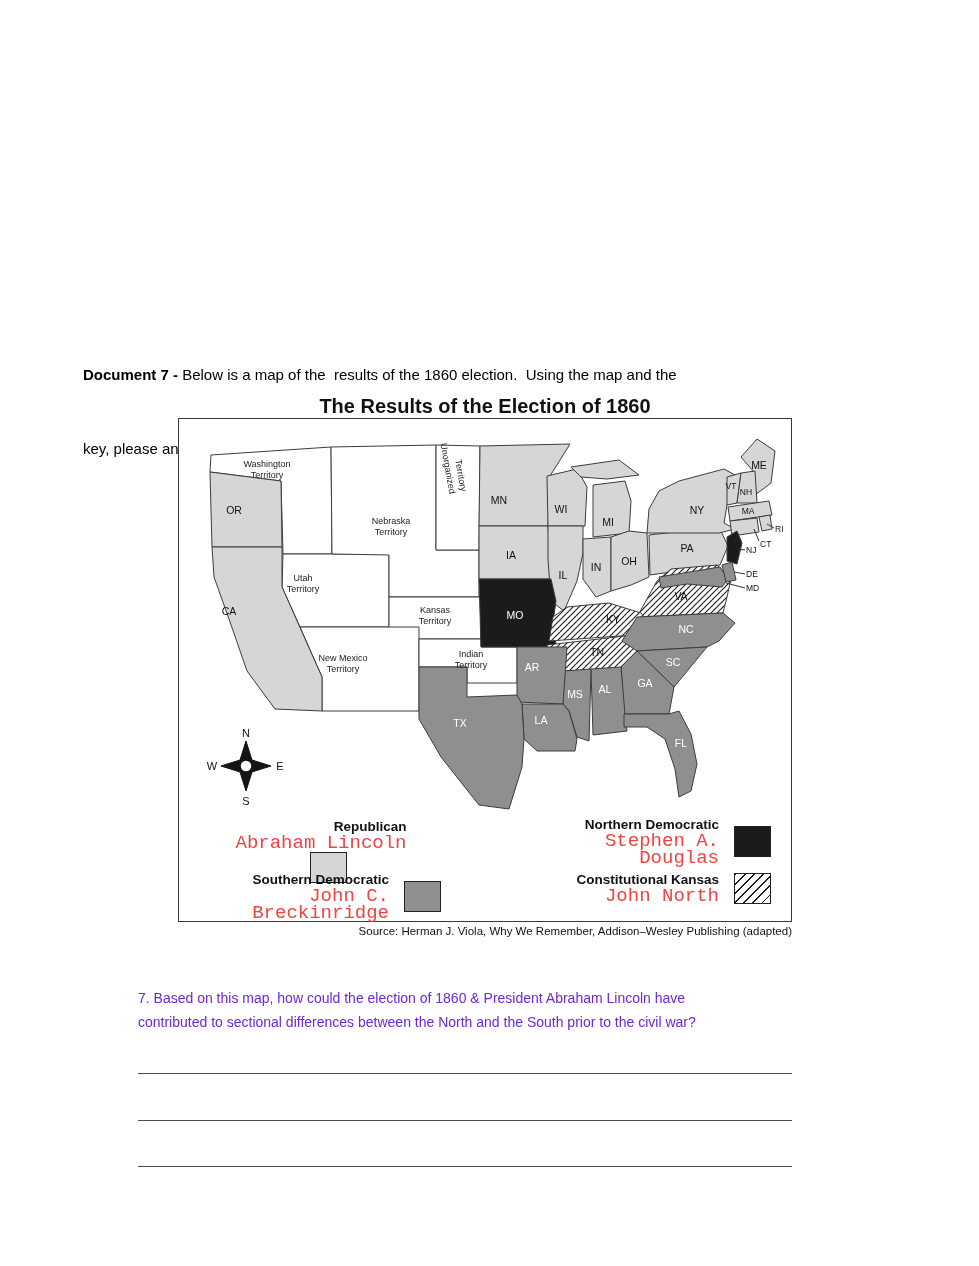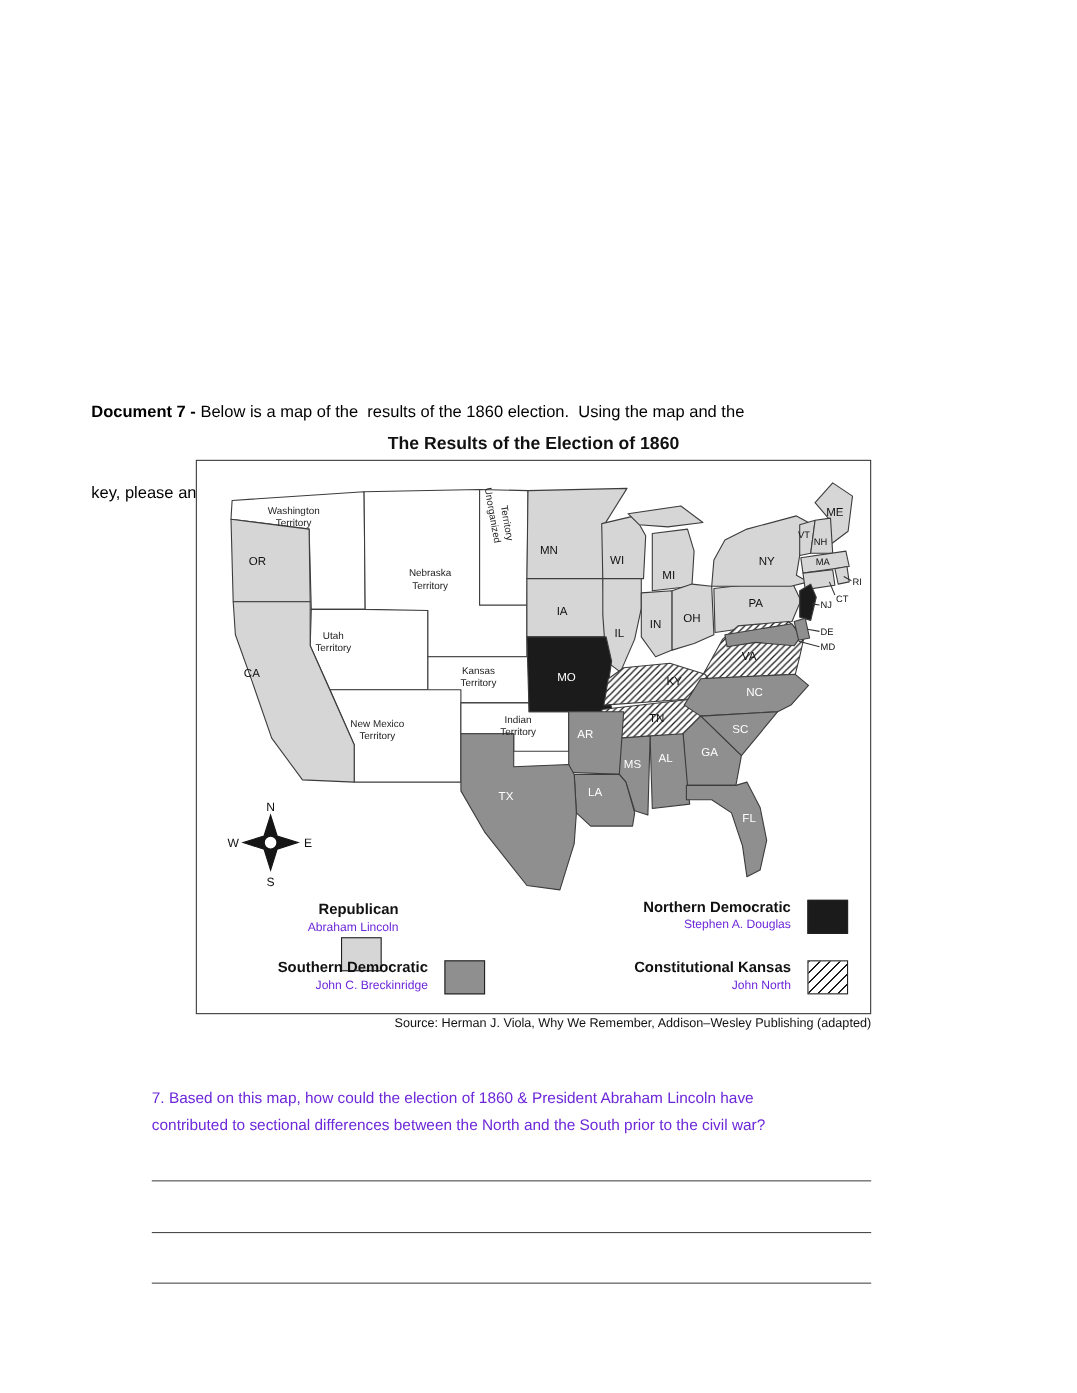--- a/index.html
+++ b/index.html
@@ -10,7 +10,7 @@
   .header { position:absolute; left:83px; top:314px; width:805px; font-size:15px; line-height:24.5px; white-space:pre-wrap; }
   .header .hbold { font-weight:bold; }
 
-  .map-title { position:absolute; left:178px; top:395px; width:614px; text-align:center; font-size:16px; font-weight:bold; color:#111; }
+  .map-title { position:absolute; left:178px; top:395px; width:614px; text-align:center; font-size:20px; font-weight:bold; color:#111; }
 
   .map-box { position:absolute; left:178px; top:418px; width:614px; height:504px; border:1px solid #3a3a3a; background:#fff; }
   .map-box svg { position:absolute; left:0; top:0; display:block; }

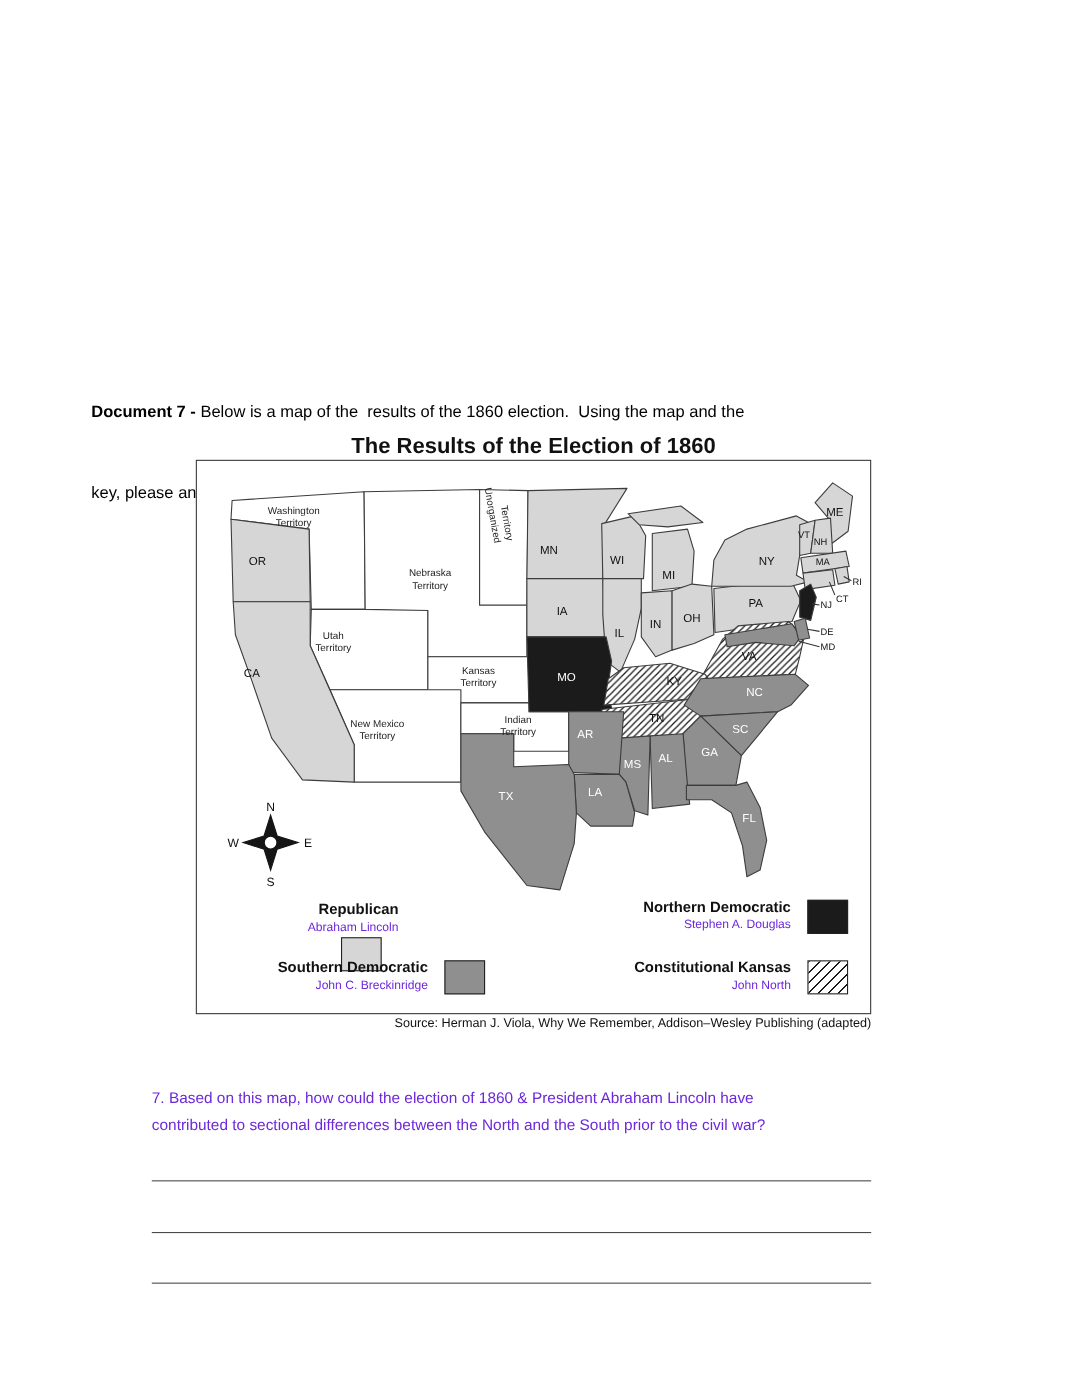--- a/index.html
+++ b/index.html
@@ -32,7 +32,7 @@
   .legend-item { position:absolute; display:flex; align-items:center; justify-content:flex-end; width:240px; }
   .legend-text { text-align:right; line-height:17px; }
   .legend-party { font-weight:bold; font-size:13.5px; color:#111; }
-  .legend-candidate { font-size:11px; color:#6d28d9; }
+  .legend-candidate { font-size:19px; color:#ef4444;font-family:Liberation Mono, monospace; }
   .swatch { width:37px; height:31px; border:1.3px solid #222; margin-left:15px; flex:0 0 auto; }
   .sw-rep  { background:#d6d6d6; }
   .sw-ndem { background:#1b1b1b; }

